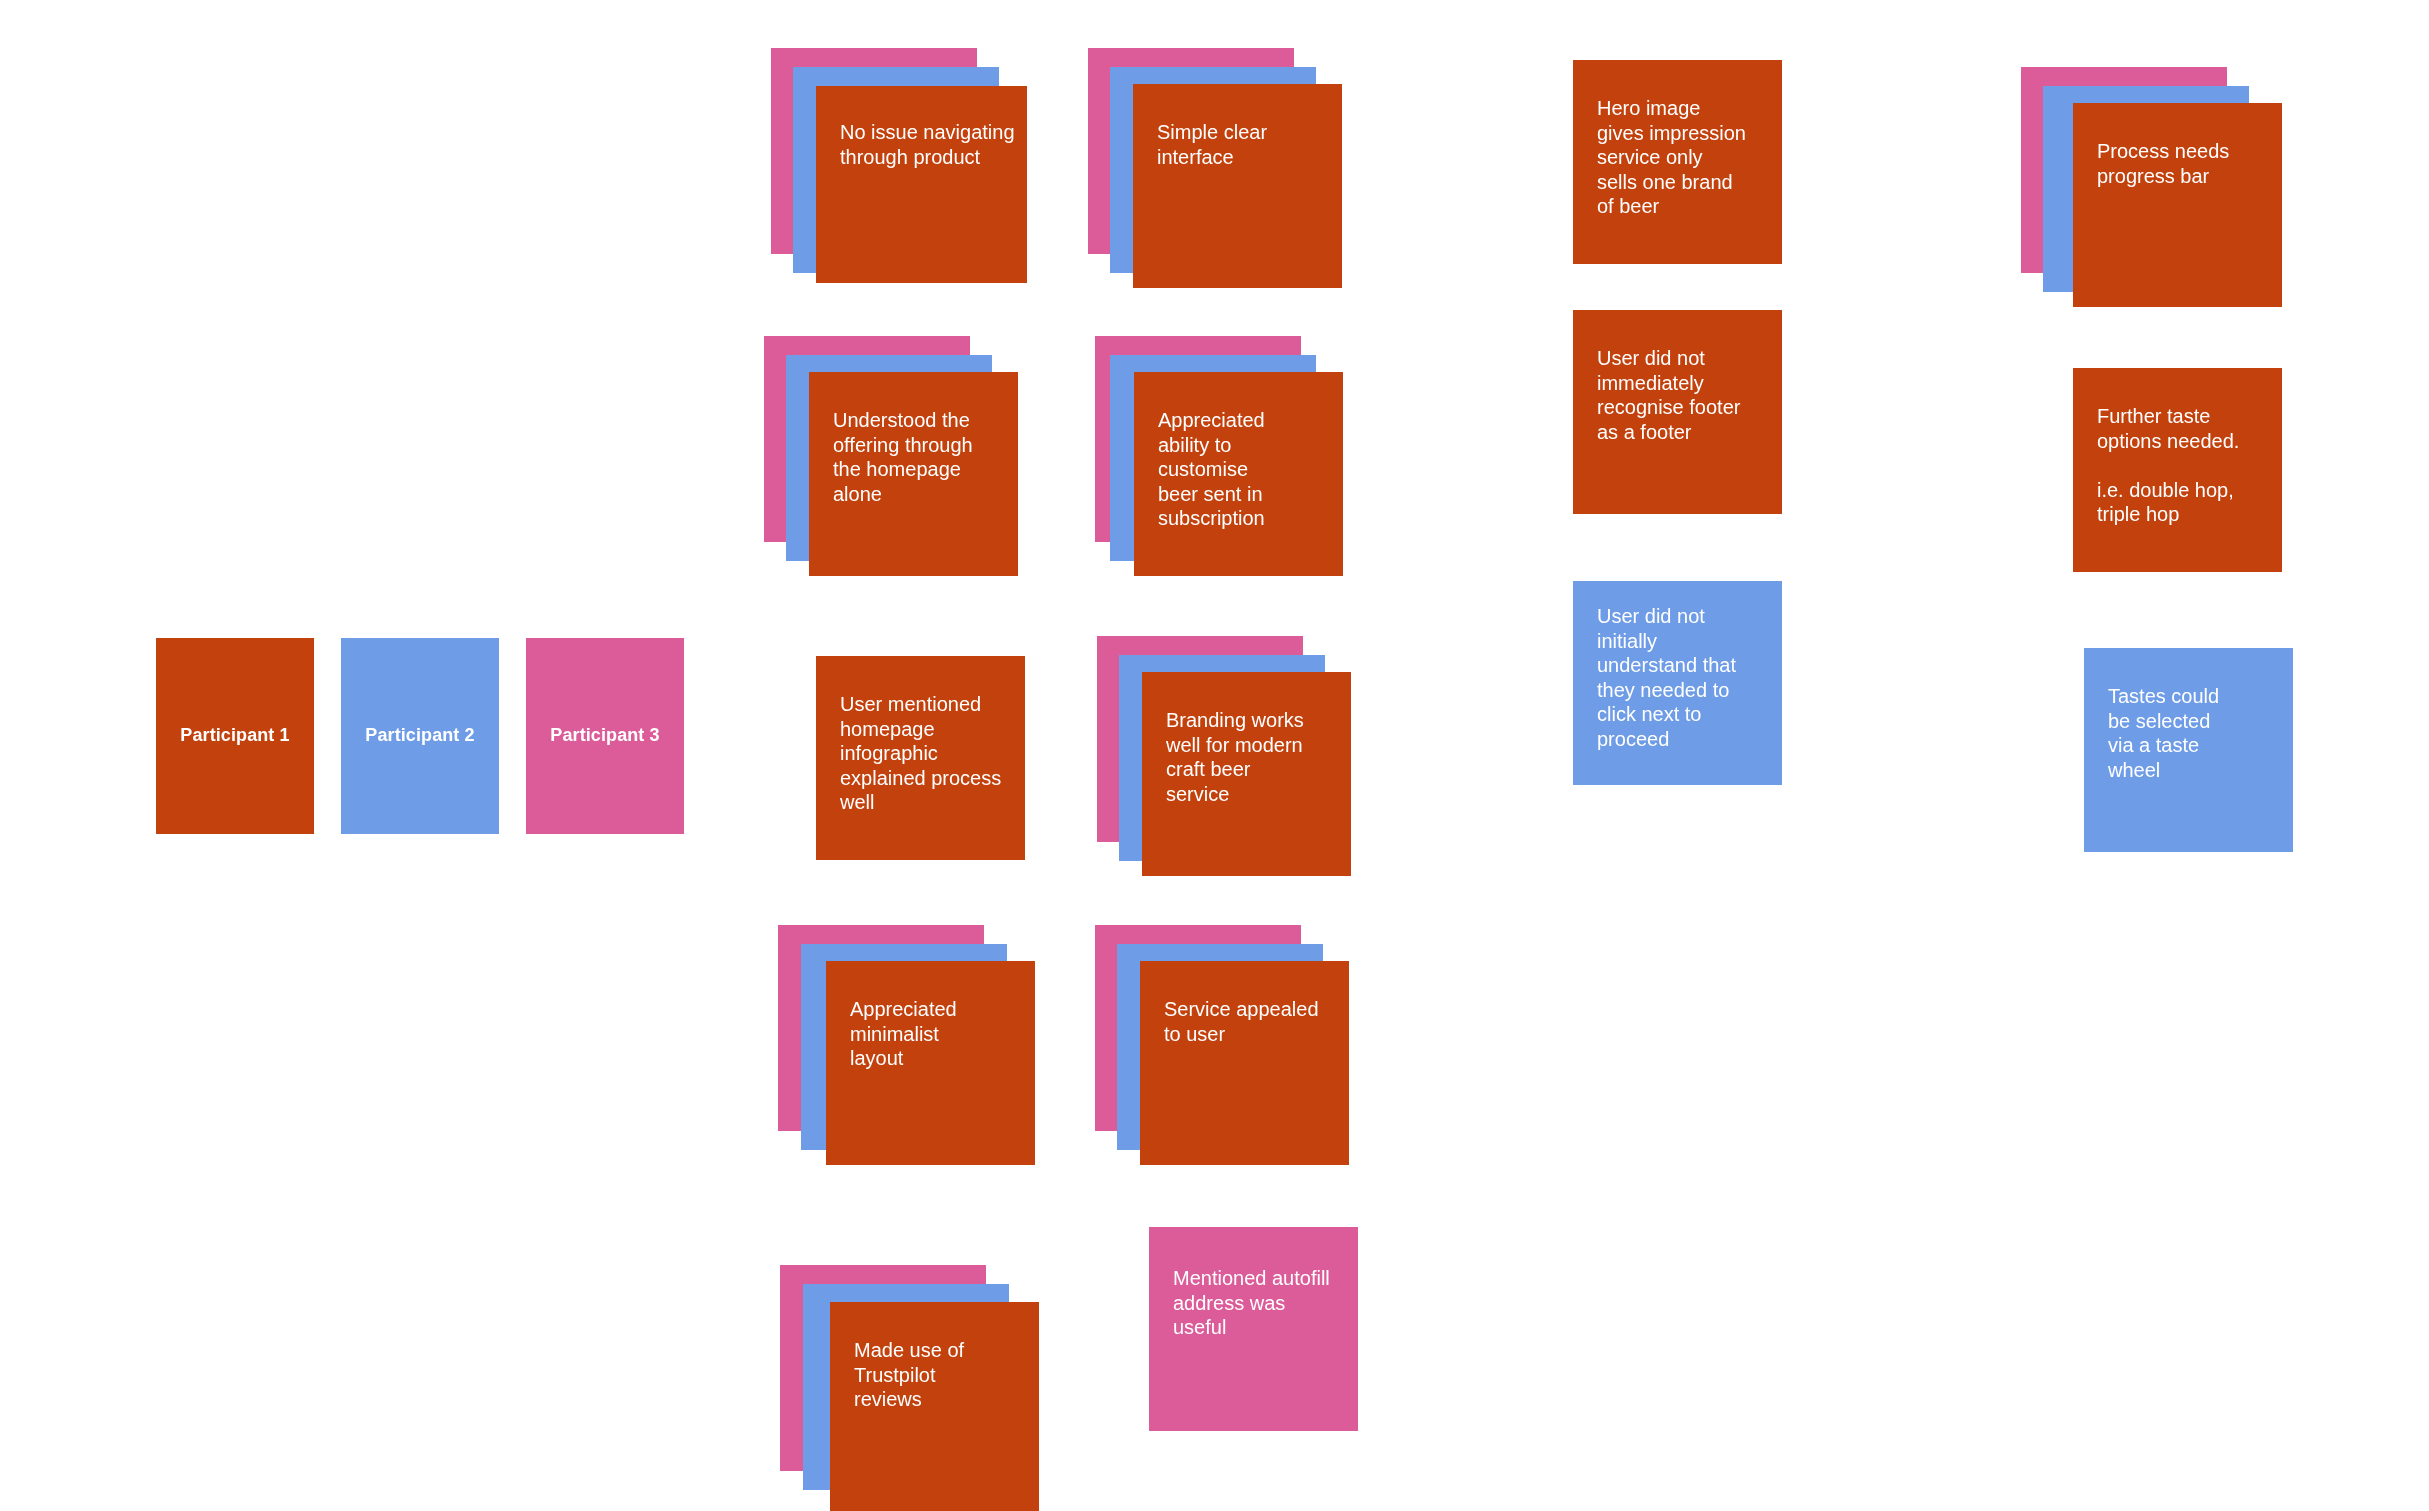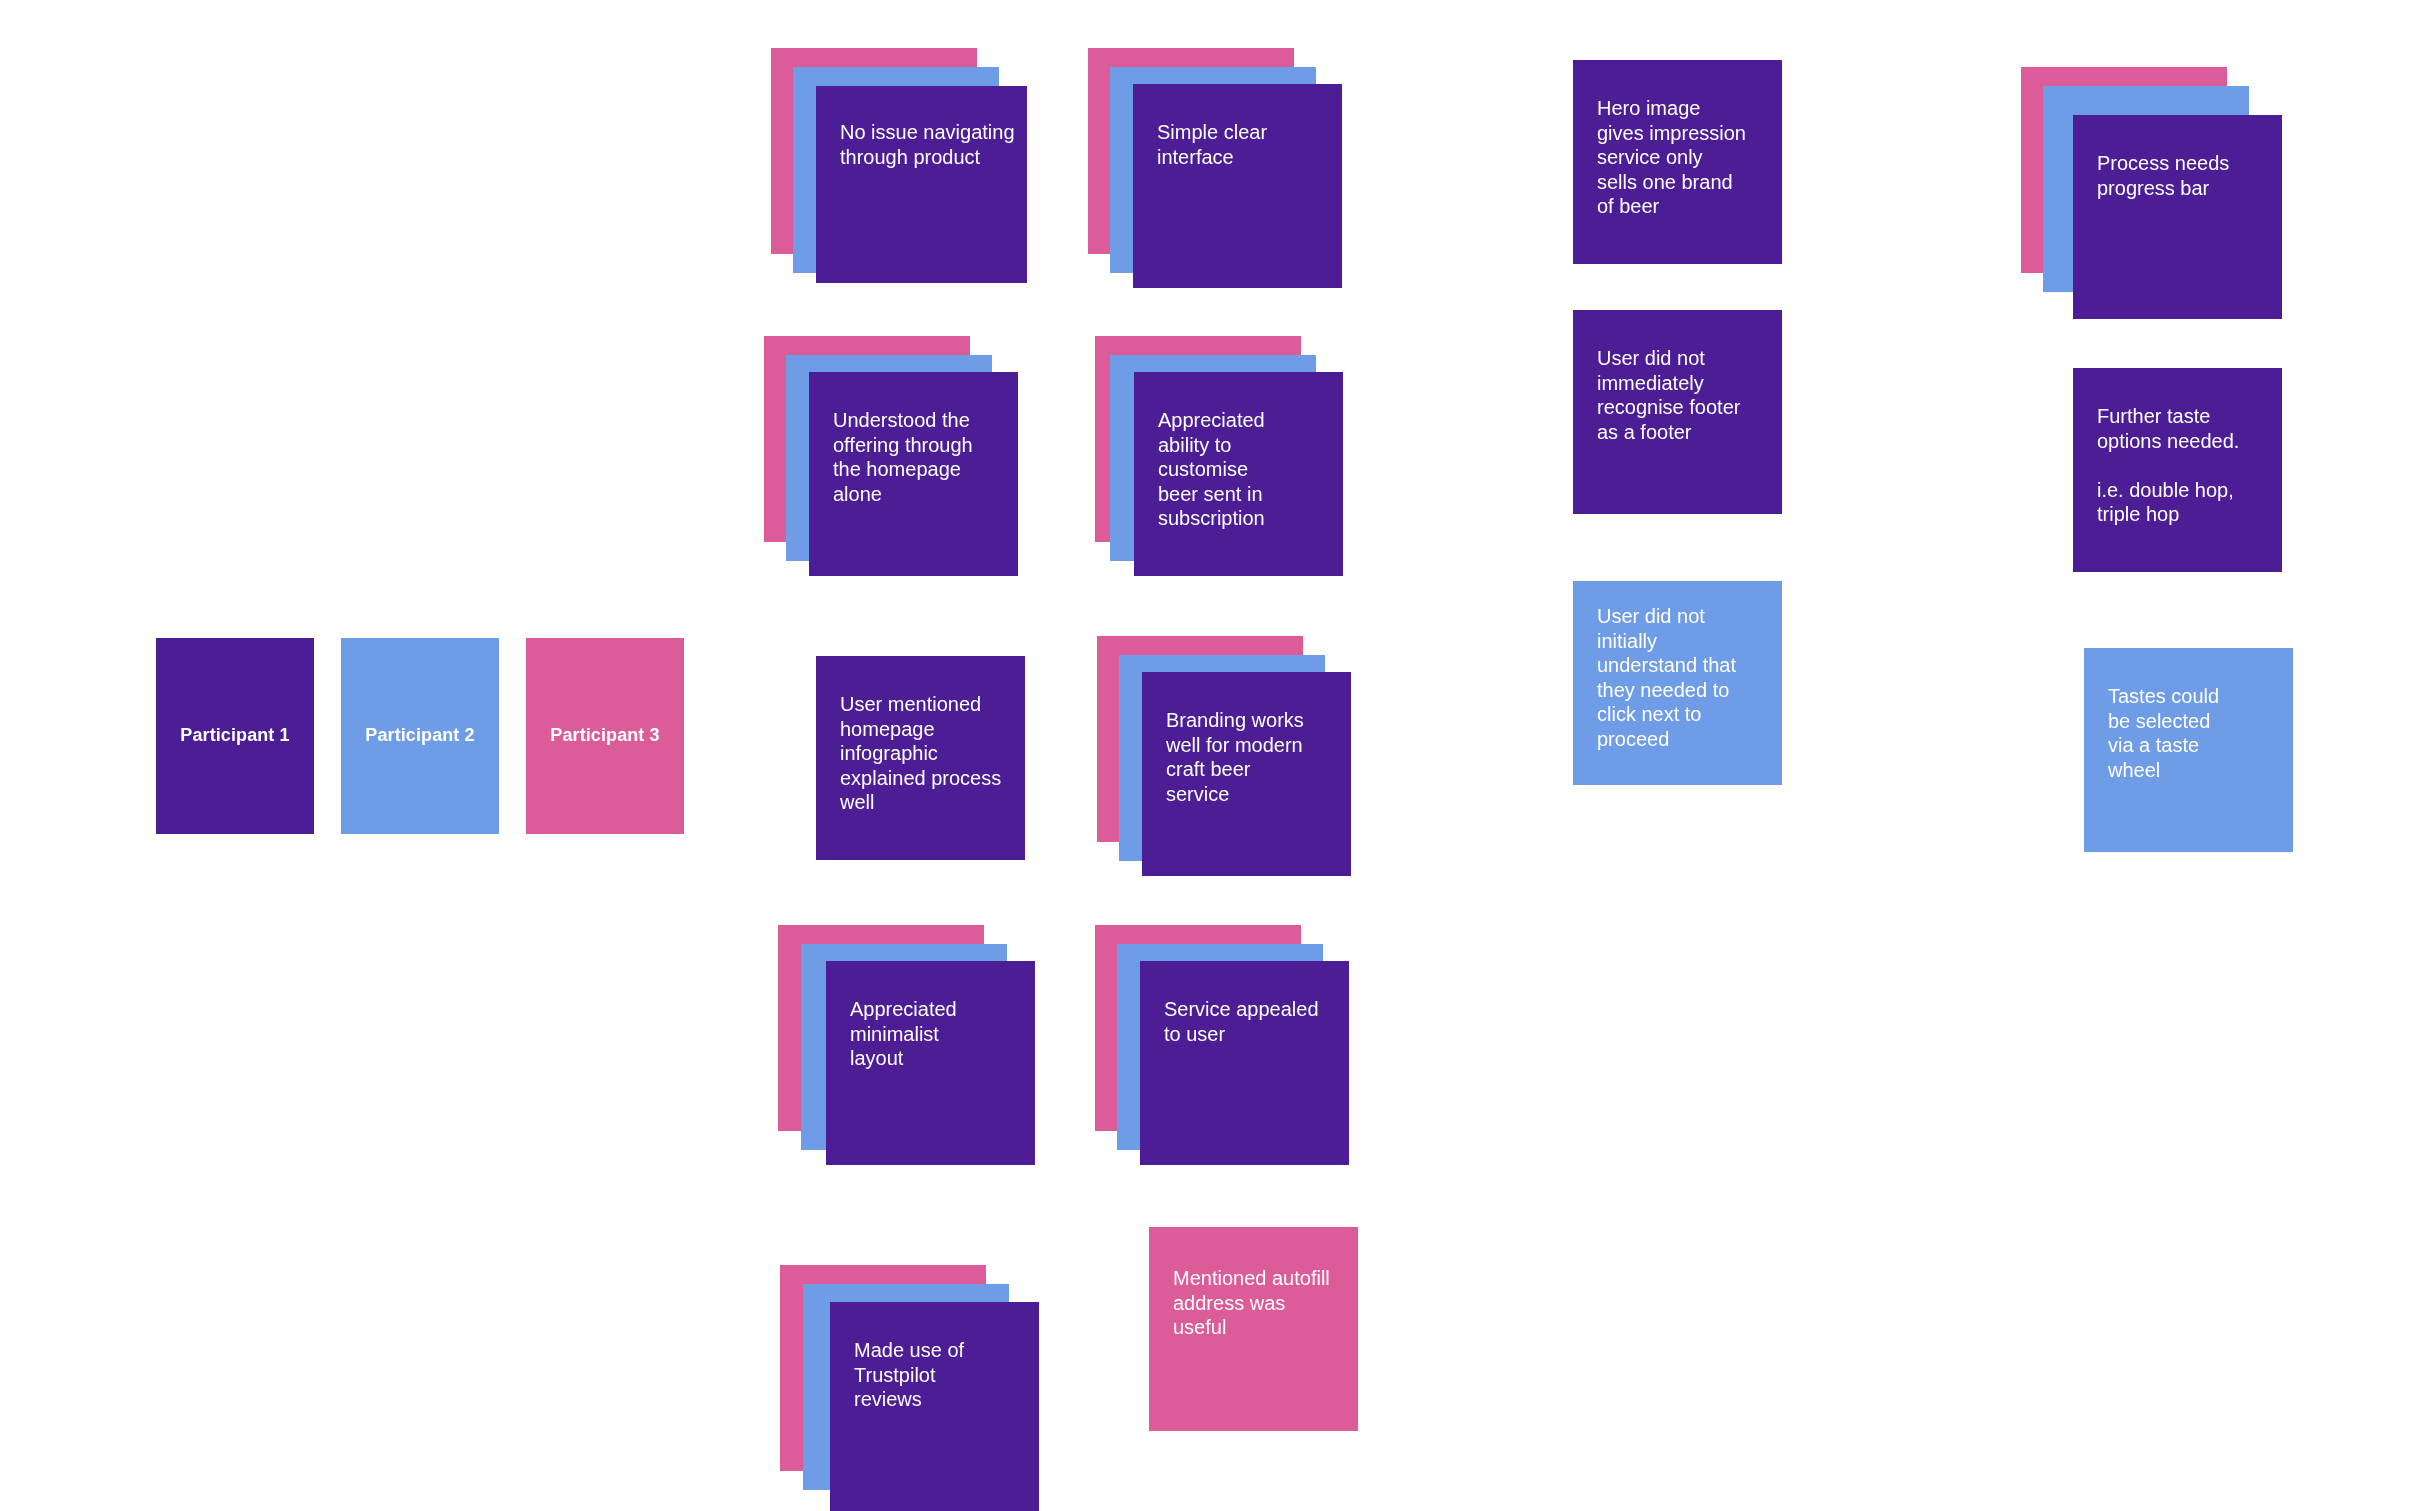--- a/index.html
+++ b/index.html
@@ -63,7 +63,7 @@
   }
 
   
-  .c-red   { background: #4c1d95; }
+  .c-red   { background: #c2410c; }
   .c-blue  { background: #6E9CE6; }
   .c-pink  { background: #DC5C9A; }
 </style>

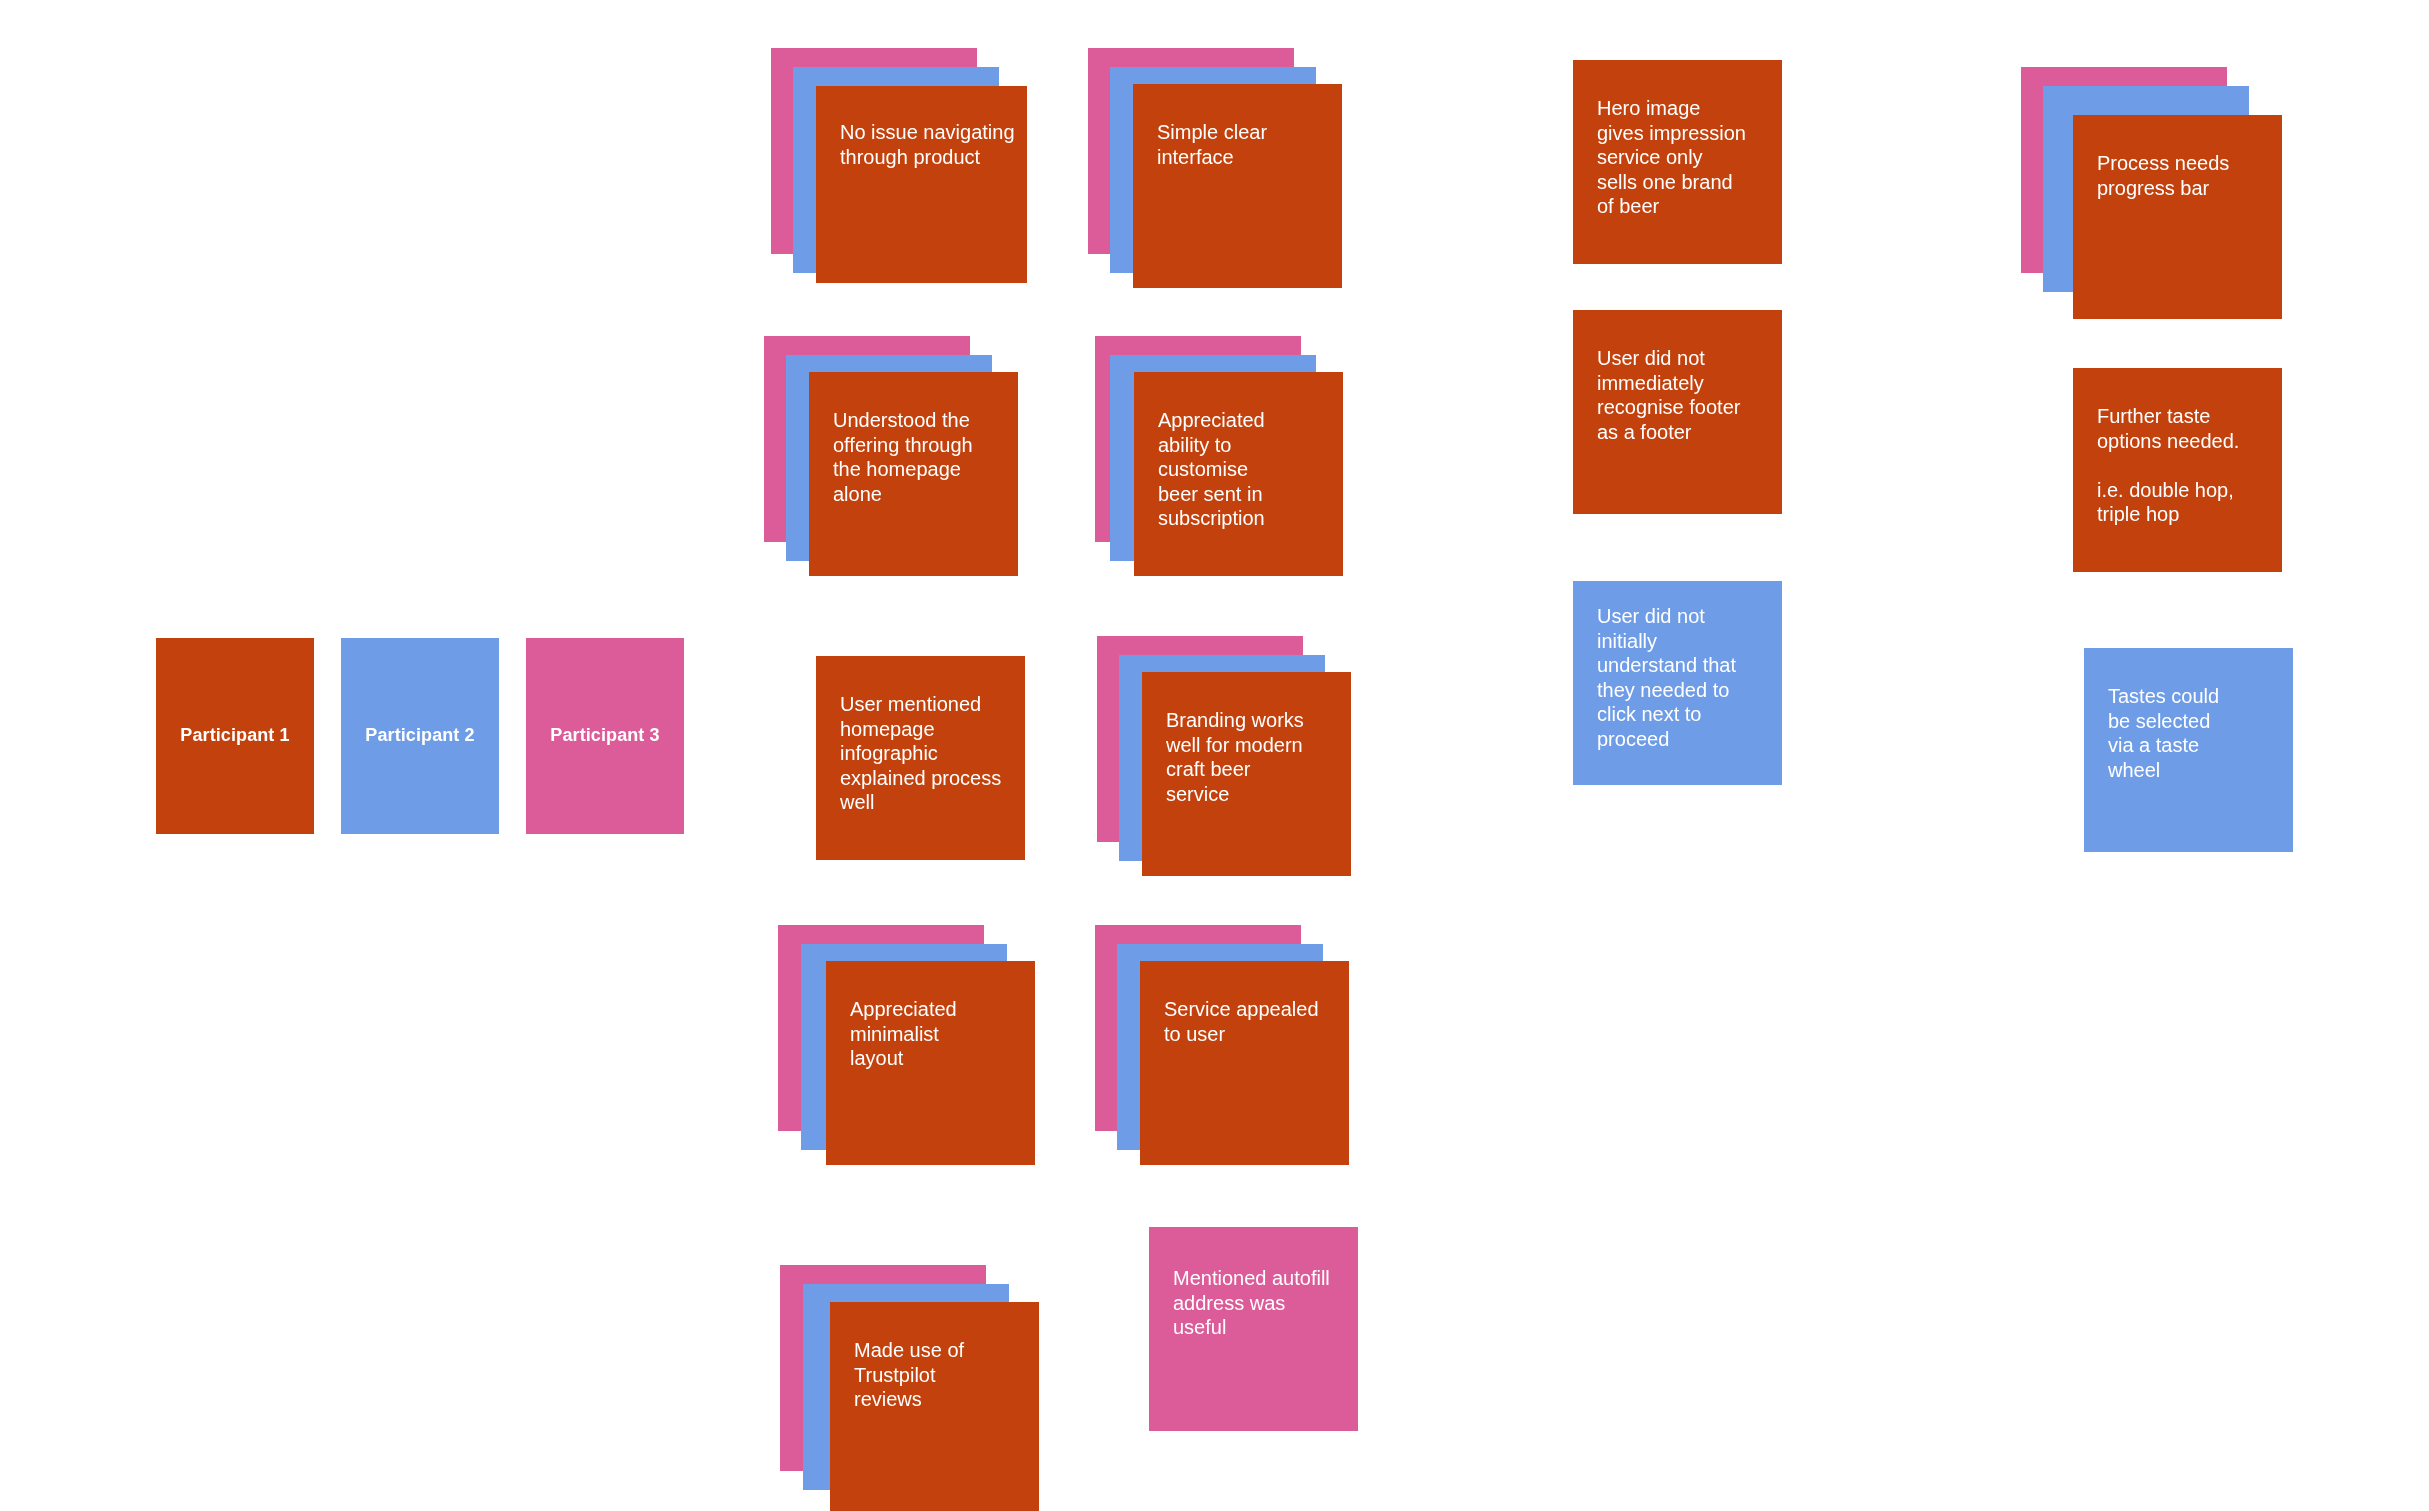--- a/index.html
+++ b/index.html
@@ -216,7 +216,7 @@
   <div class="stack" style="left:2021px; top:67px; width:279px; height:259px;">
     <div class="note c-pink" style="left:0px; top:0px; width:206px; height:206px;"></div>
     <div class="note c-blue" style="left:22px; top:19px; width:206px; height:206px;"></div>
-    <div class="note front c-red" style="left:52px; top:36px; width:209px; height:204px; padding:36px 0 0 24px;margin-top:12px;">
+    <div class="note front c-red" style="left:52px; top:36px; width:209px; height:204px; padding:36px 0 0 24px;">
       <span class="note-text">Process needs
 progress bar</span>
     </div>

